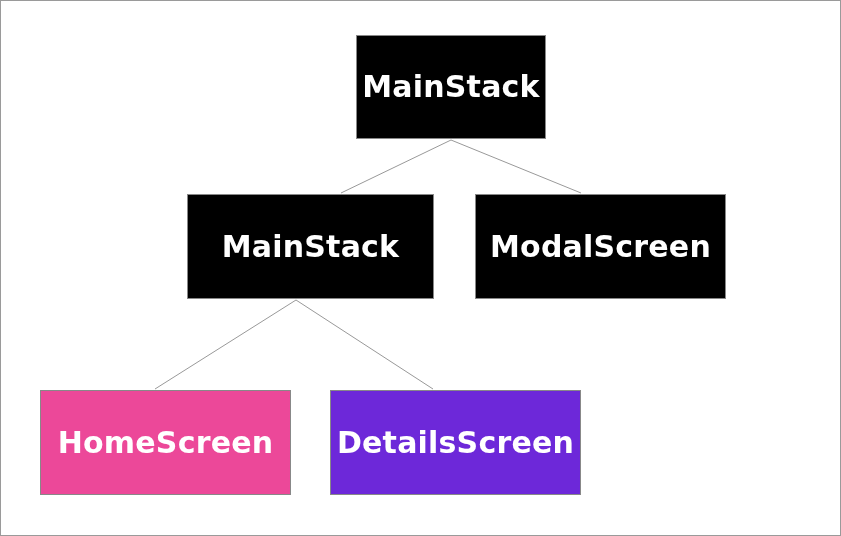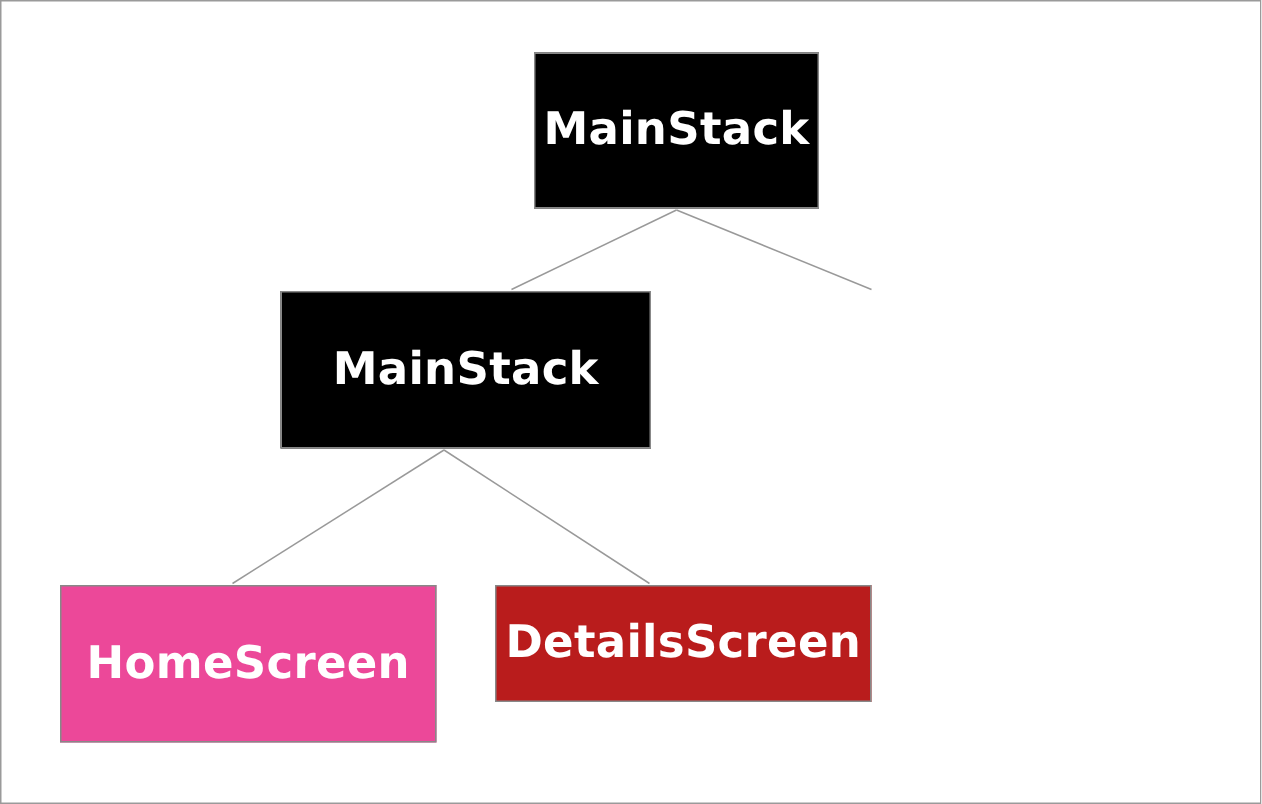--- a/index.html
+++ b/index.html
@@ -64,6 +64,9 @@
     <span class="node-label">MainStack</span>
   </div>
 
+  <div class="node" id="node-2" style="left: 474px; top: 193px; width: 251px; height: 105px; background: rgb(0, 0, 0); border-color: rgb(136, 136, 136);">
+    <span class="node-label">ModalScreen</span>
+  </div>
 
   <div class="node" id="node-3" style="left: 39px; top: 389px; width: 251px; height: 105px; background: #ec4899; border-color: rgb(136, 136, 136);">
     <span class="node-label">HomeScreen</span>

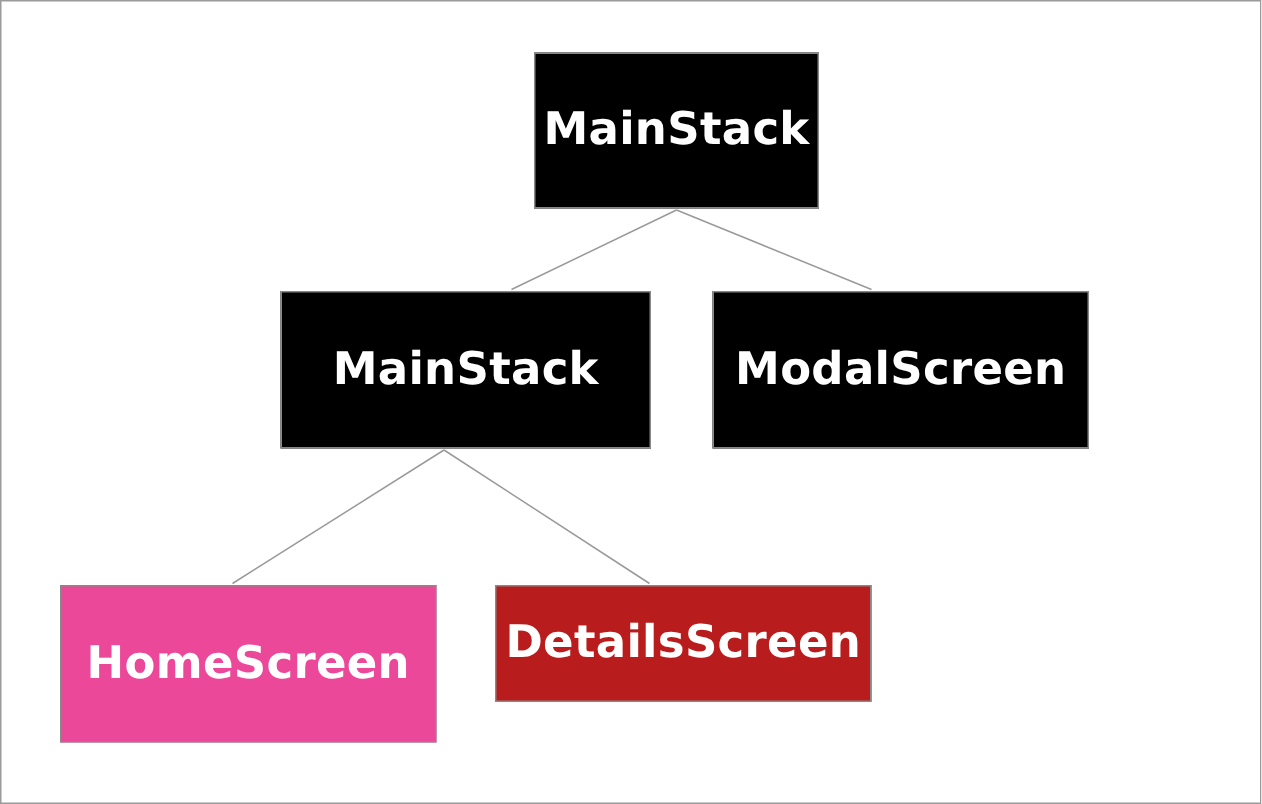--- a/index.html
+++ b/index.html
@@ -72,7 +72,7 @@
     <span class="node-label">HomeScreen</span>
   </div>
 
-  <div class="node" id="node-4" style="left: 329px; top: 389px; width: 251px; height: 78px; background: #b91c1c; border-color: rgb(136, 136, 136); justify-content: center;">
+  <div class="node" id="node-4" style="left: 329px; top: 389px; width: 251px; height: 105px; background: #6d28d9; border-color: rgb(136, 136, 136); justify-content: center;">
     <span class="node-label">DetailsScreen</span>
   </div>
 

